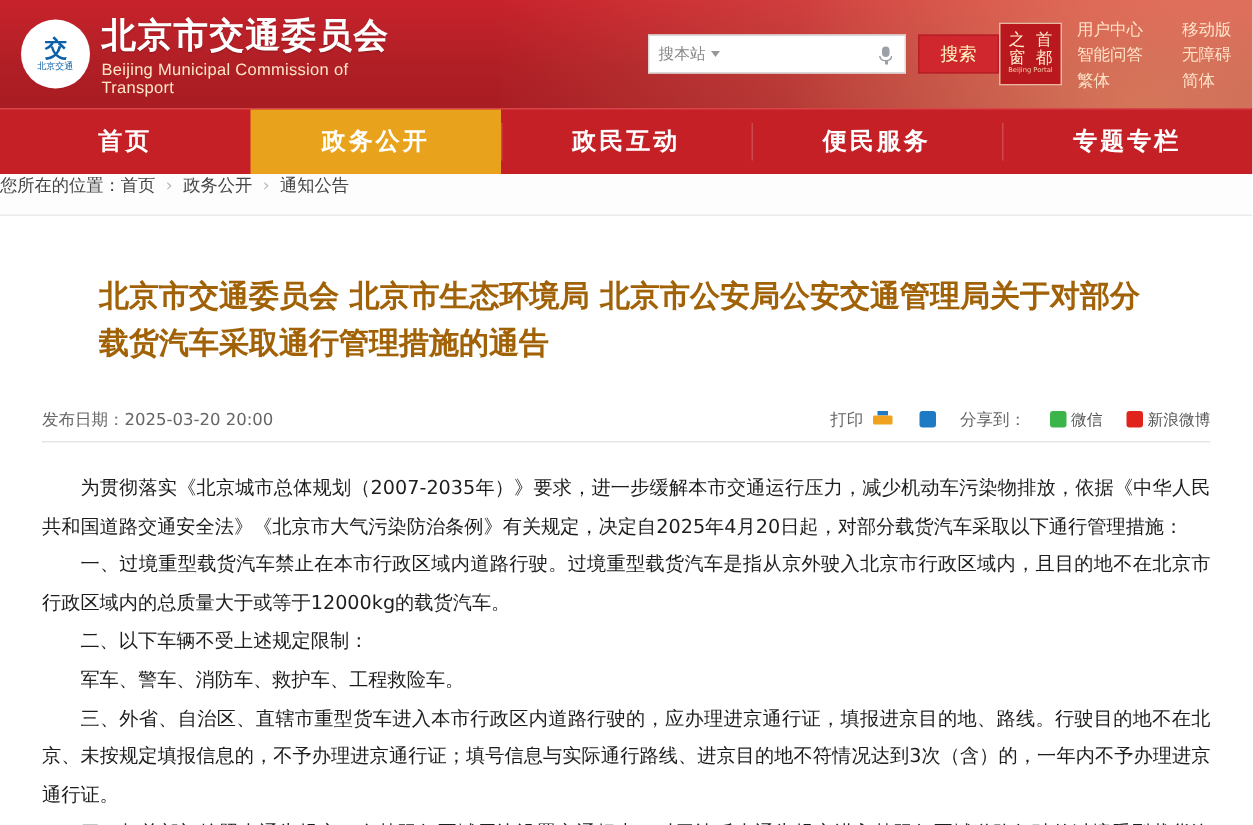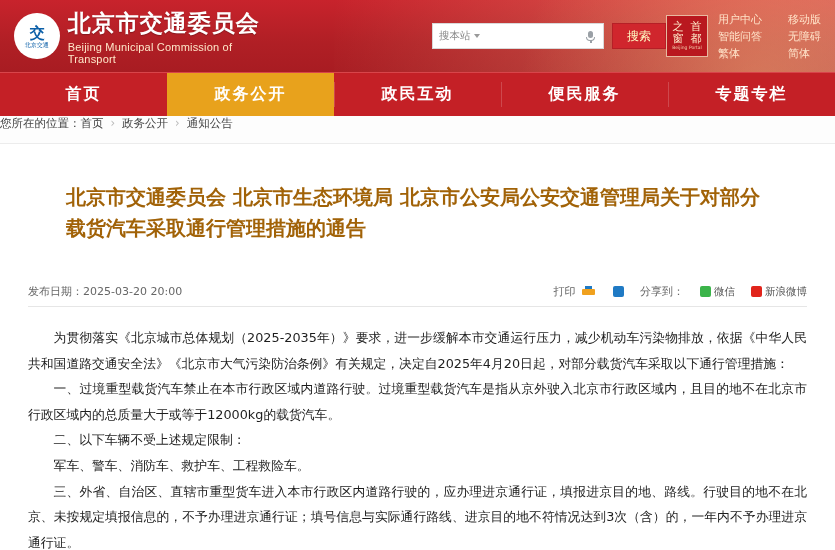--- a/index.html
+++ b/index.html
@@ -180,7 +180,7 @@
     font-family: "DejaVu Sans", sans-serif;
   }
   .meta-row {
-    margin-top: 40px;
+    margin-top: 28px;
     display: flex; align-items: center;
     border-bottom: 1px solid #e6e6e6;
     padding-bottom: 7px;

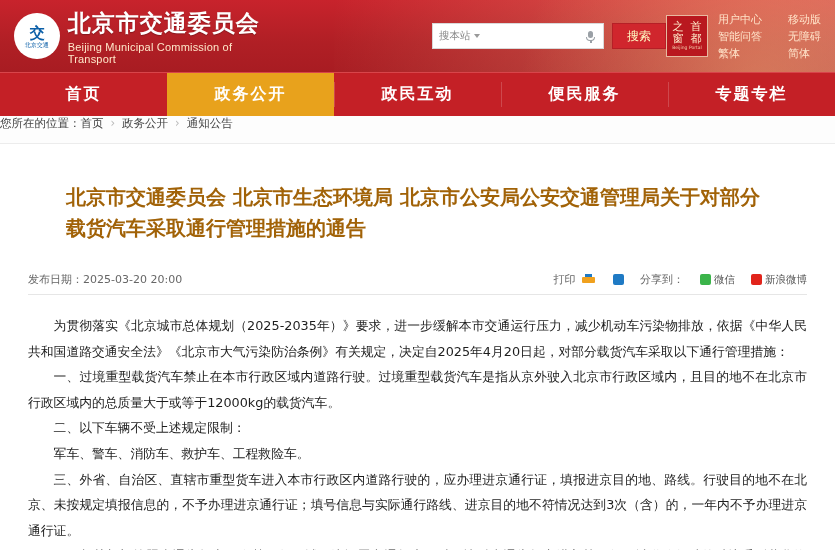--- a/index.html
+++ b/index.html
@@ -318,7 +318,7 @@
     </div>
 
     <div class="body-text">
-      <p>为贯彻落实《北京城市总体规划（2025-2035年）》要求，进一步缓解本市交通运行压力，减少机动车污染物排放，依据《中华人民共和国道路交通安全法》《北京市大气污染防治条例》有关规定，决定自2025年4月20日起，对部分载货汽车采取以下通行管理措施：</p>
+      <p>为贯彻落实《北京城市总体规划（2007-2035年）》要求，进一步缓解本市交通运行压力，减少机动车污染物排放，依据《中华人民共和国道路交通安全法》《北京市大气污染防治条例》有关规定，决定自2025年4月20日起，对部分载货汽车采取以下通行管理措施：</p>
       <p>一、过境重型载货汽车禁止在本市行政区域内道路行驶。过境重型载货汽车是指从京外驶入北京市行政区域内，且目的地不在北京市行政区域内的总质量大于或等于12000kg的载货汽车。</p>
       <p>二、以下车辆不受上述规定限制：</p>
       <p>军车、警车、消防车、救护车、工程救险车。</p>

